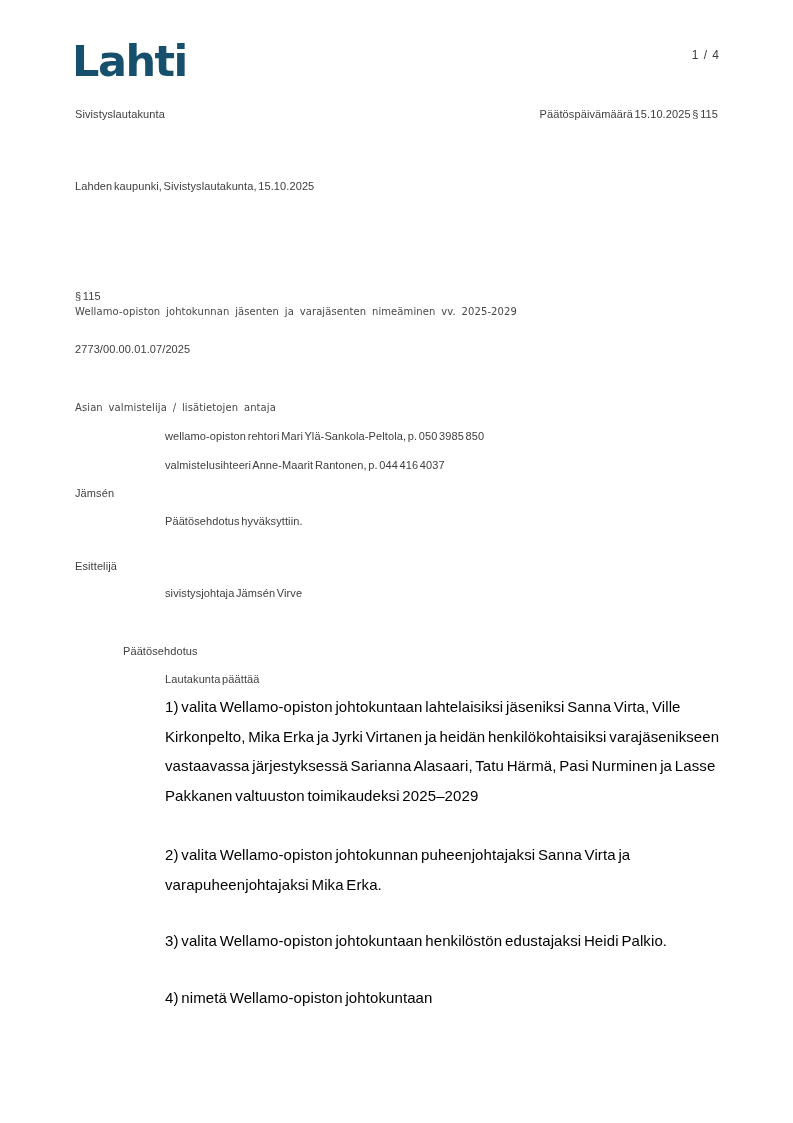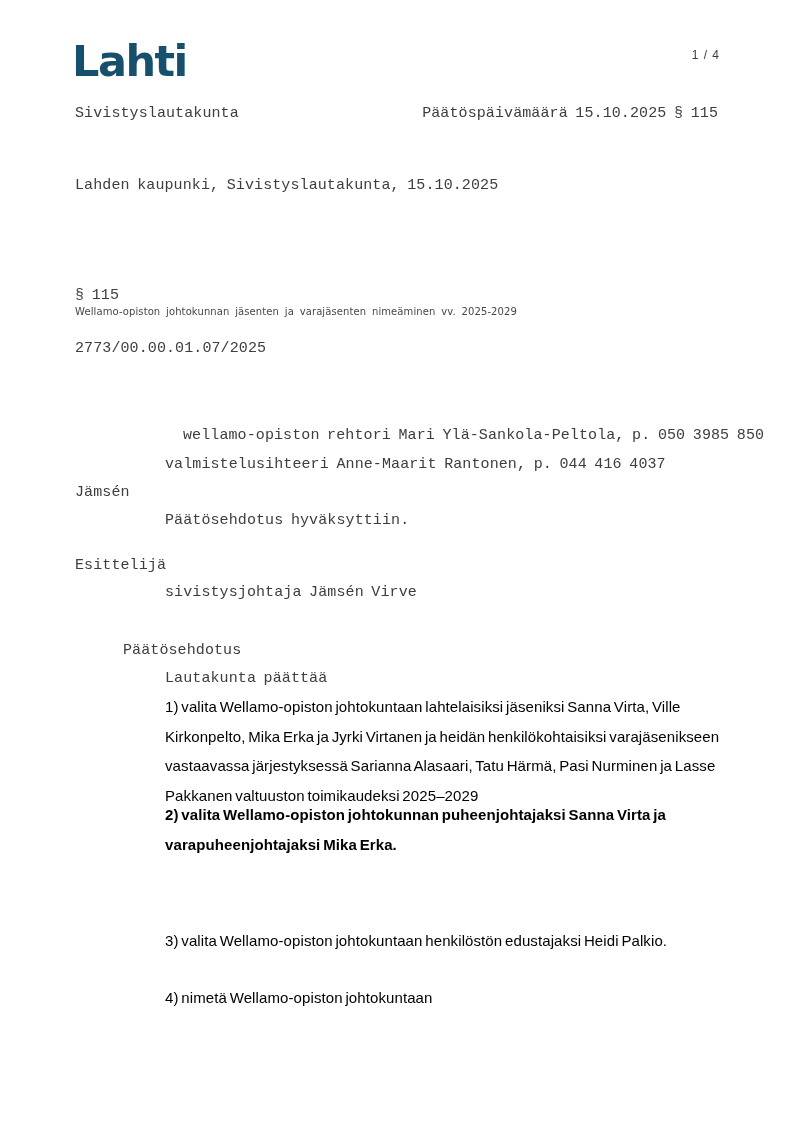--- a/index.html
+++ b/index.html
@@ -39,13 +39,12 @@
 
   
   .body-text {
-    font-size: 15px;
+    font-size: 11px;
     line-height: 20px;
     word-spacing: -1.5px;
     letter-spacing: 0.1px;
     white-space: nowrap;
     color: #3d3d3d;
-    font-family: Liberation Mono, monospace;
   }
 
   

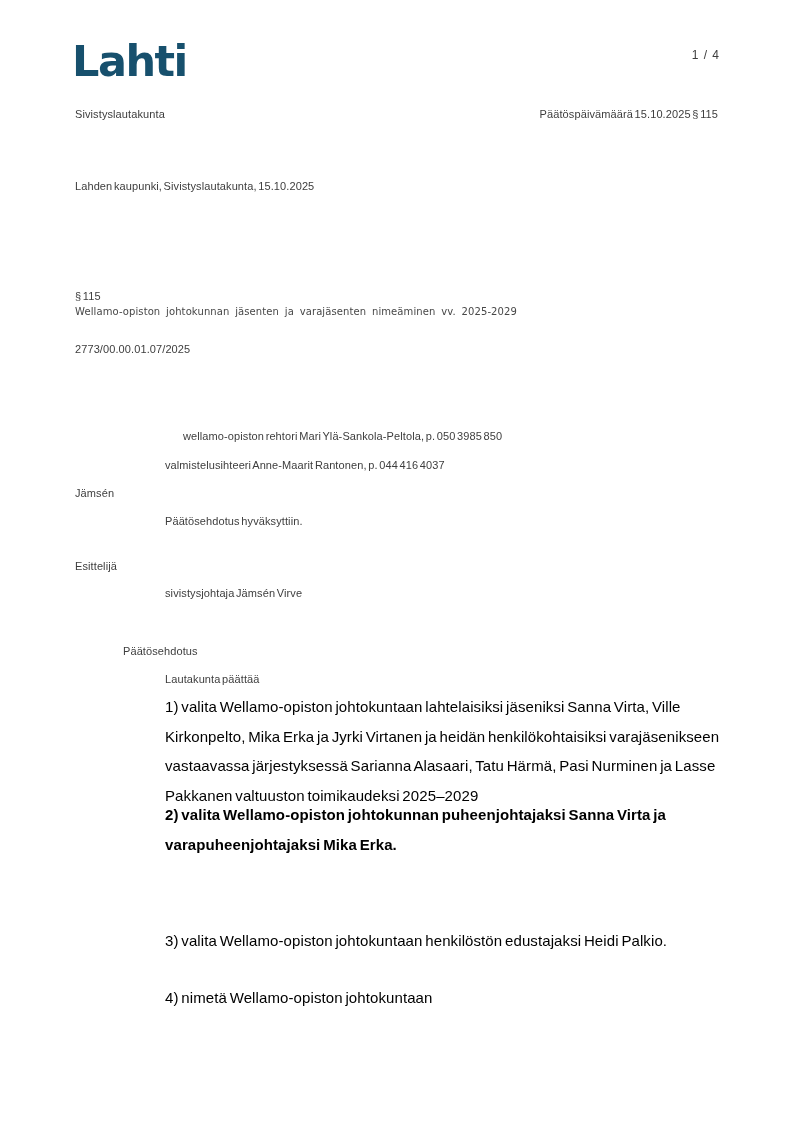--- a/index.html
+++ b/index.html
@@ -89,6 +89,7 @@
 
   <div class="abs body-text" style="left:75px; top:339px;">2773/00.00.01.07/2025</div>
 
+  <div class="abs alt-text" style="left:75px; top:398px;">Asian valmistelija / lisätietojen antaja</div>
   <div class="abs body-text" style="left:183px; top:426px;">wellamo-opiston rehtori Mari Ylä-Sankola-Peltola, p. 050 3985 850</div>
   <div class="abs body-text" style="left:165px; top:455px;">valmistelusihteeri Anne-Maarit Rantonen, p. 044 416 4037</div>
 

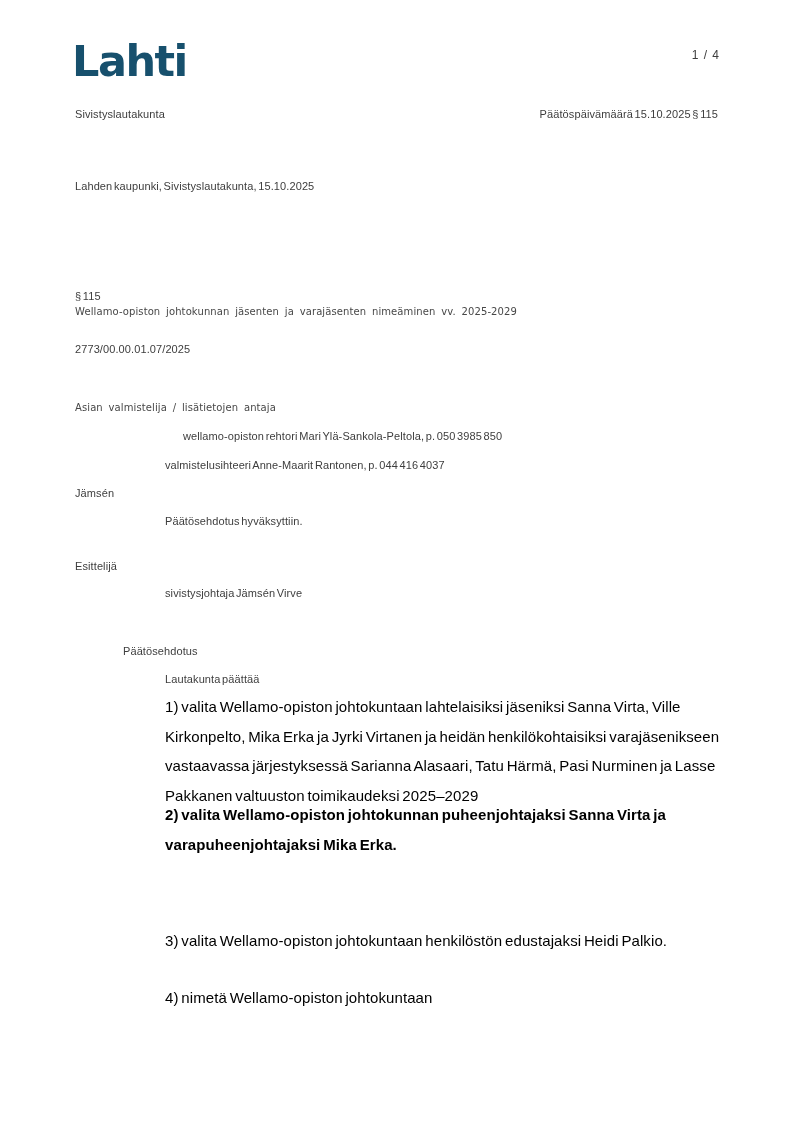--- a/index.html
+++ b/index.html
@@ -90,7 +90,7 @@
   <div class="abs body-text" style="left:75px; top:339px;">2773/00.00.01.07/2025</div>
 
   <div class="abs alt-text" style="left:75px; top:398px;">Asian valmistelija / lisätietojen antaja</div>
-  <div class="abs body-text" style="left:183px; top:426px;">wellamo-opiston rehtori Mari Ylä-Sankola-Peltola, p. 050 3985 850</div>
+  <div class="abs body-text" style="left:165px; top:426px;">wellamo-opiston rehtori Mari Ylä-Sankola-Peltola, p. 050 3985 850</div>
   <div class="abs body-text" style="left:165px; top:455px;">valmistelusihteeri Anne-Maarit Rantonen, p. 044 416 4037</div>
 
   <div class="abs body-text" style="left:75px; top:483px;">Jämsén</div>

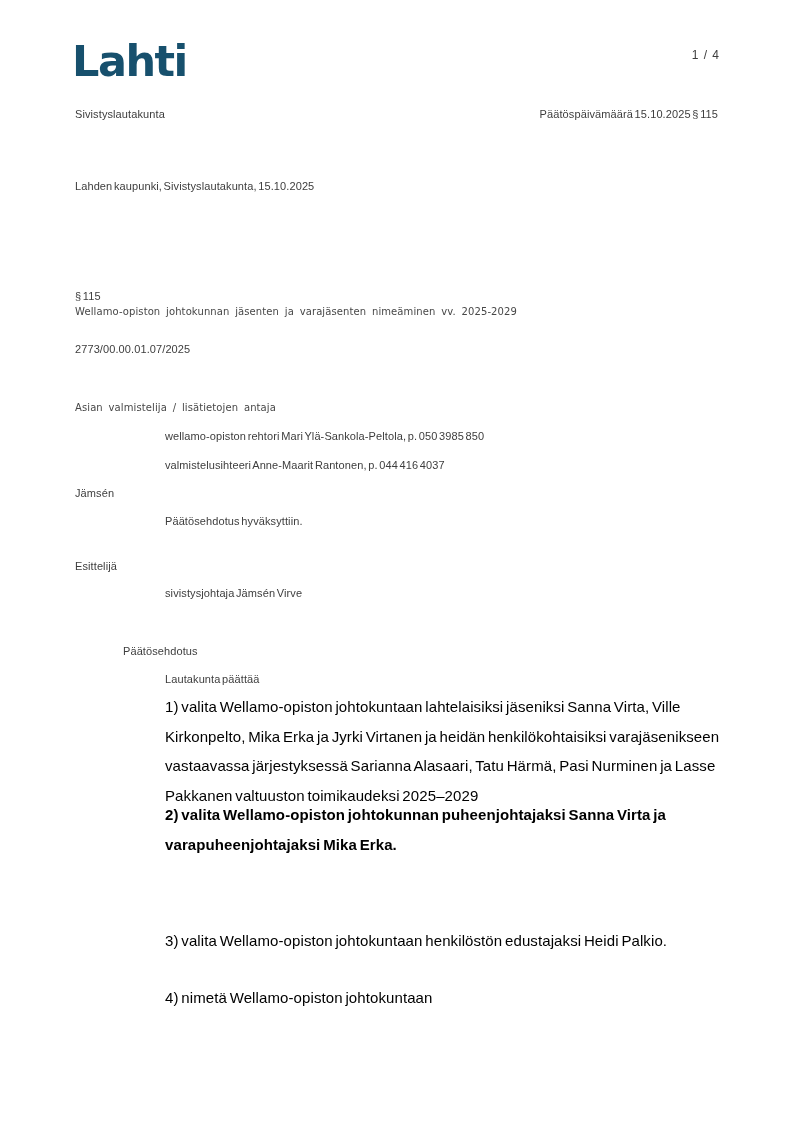--- a/index.html
+++ b/index.html
@@ -104,7 +104,7 @@
 
   <div class="abs para" style="left:165px; top:692px;">1) valita Wellamo-opiston johtokuntaan lahtelaisiksi jäseniksi Sanna Virta, Ville Kirkonpelto, Mika Erka ja Jyrki Virtanen ja heidän henkilökohtaisiksi varajäsenikseen vastaavassa järjestyksessä Sarianna Alasaari, Tatu Härmä, Pasi Nurminen ja Lasse Pakkanen valtuuston toimikaudeksi 2025–2029</div>
 
-  <div class="abs para" style="left:165px; top:800px;font-weight:bold;">2) valita Wellamo-opiston johtokunnan puheenjohtajaksi Sanna Virta ja varapuheenjohtajaksi Mika Erka.</div>
+  <div class="abs para" style="left:165px; top:840px;">2) valita Wellamo-opiston johtokunnan puheenjohtajaksi Sanna Virta ja varapuheenjohtajaksi Mika Erka.</div>
 
   <div class="abs para" style="left:165px; top:926px;">3) valita Wellamo-opiston johtokuntaan henkilöstön edustajaksi Heidi Palkio.</div>
 

